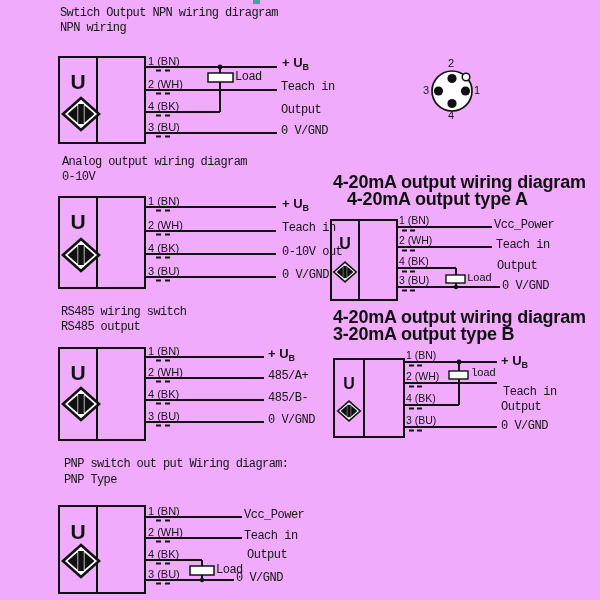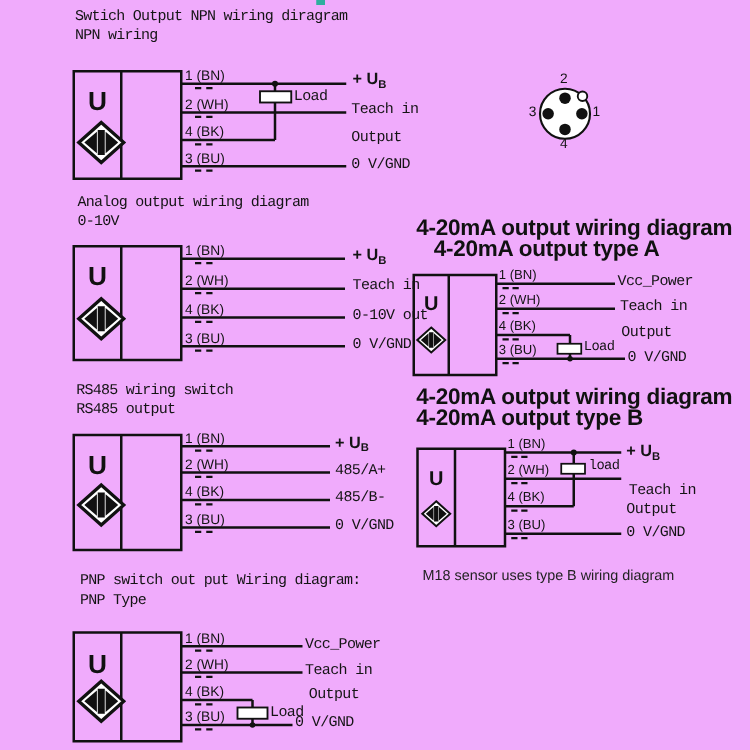--- a/index.html
+++ b/index.html
@@ -207,7 +207,7 @@
 
   <div>
     <div class="bt" style="left:333px;top:307px">4-20mA output wiring diagram</div>
-    <div class="bt" style="left:333px;top:324px">4-20mA output type B</div>
+    <div class="bt" style="left:333px;top:324px">3-20mA output type B</div>
     <div class="uletter2" style="left:337px;top:375px">U</div>
     <div class="pin2" style="left:406px;top:350px">1 (BN)</div>
     <div class="pin2" style="left:406px;top:371px">2 (WH)</div>

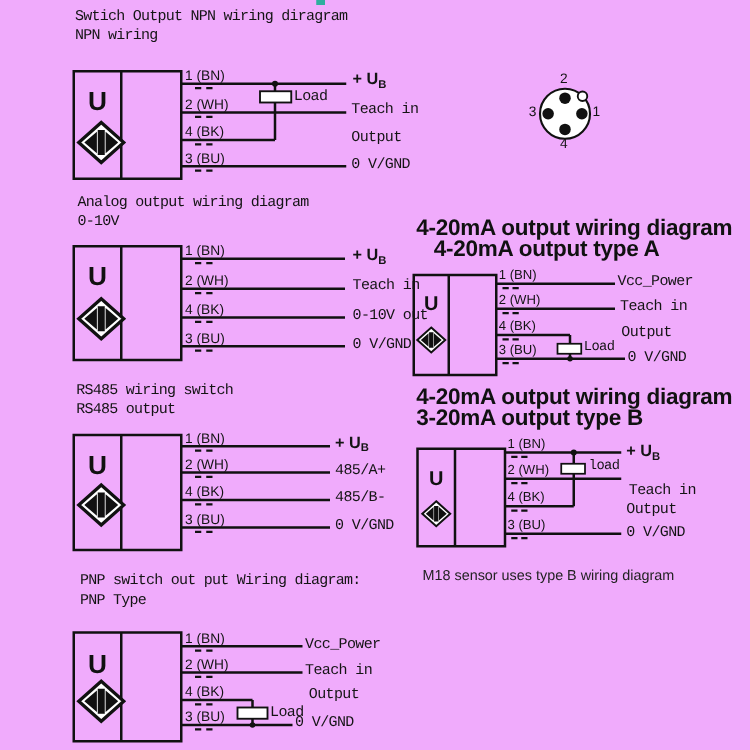--- a/index.html
+++ b/index.html
@@ -220,7 +220,6 @@
     <div class="sig" style="left:501px;top:420px">0 V/GND</div>
   </div>
 
-  <div class="note" style="left:338px;top:455px">M18 sensor uses type B wiring diagram</div>
 
 </div>
 

